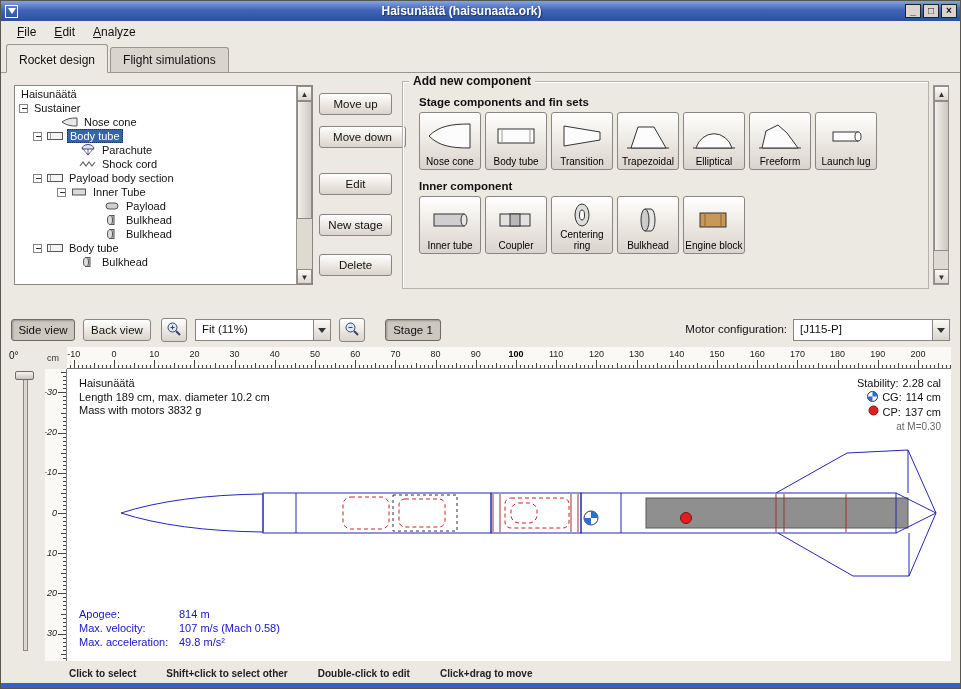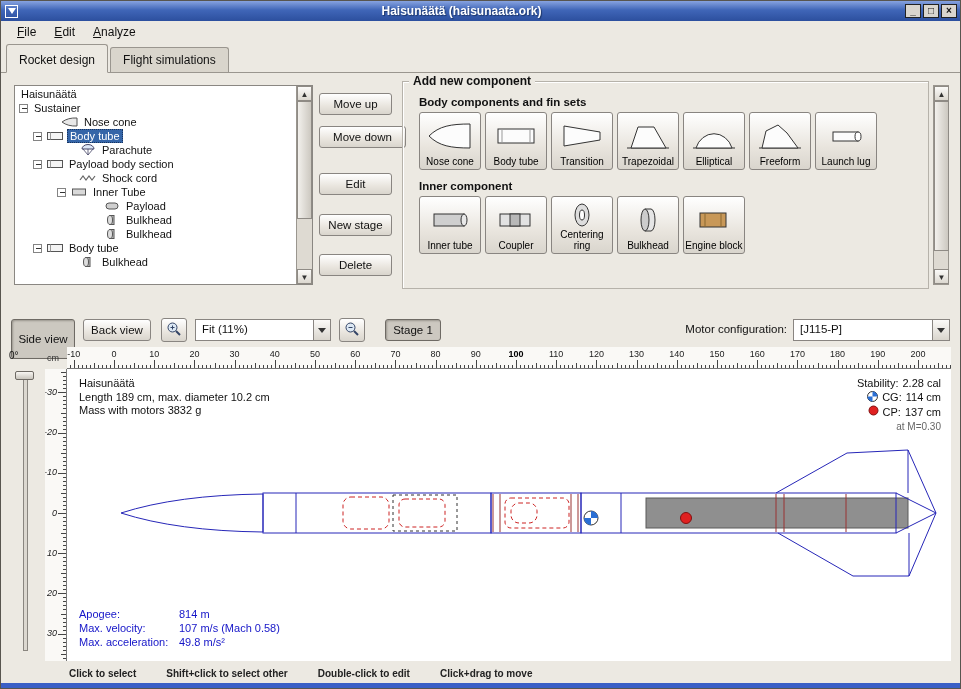--- a/index.html
+++ b/index.html
@@ -257,7 +257,7 @@
   <div class="groupbox">
     <span class="groupbox-title">Add new component</span>
     <div id="comp-groups">
-        <div class="comp-group-label">Body components and fin sets</div>
+        <div class="comp-group-label">Stage components and fin sets</div>
         <div class="comp-row">
           <button class="comp-btn">
             <div class="comp-icon">

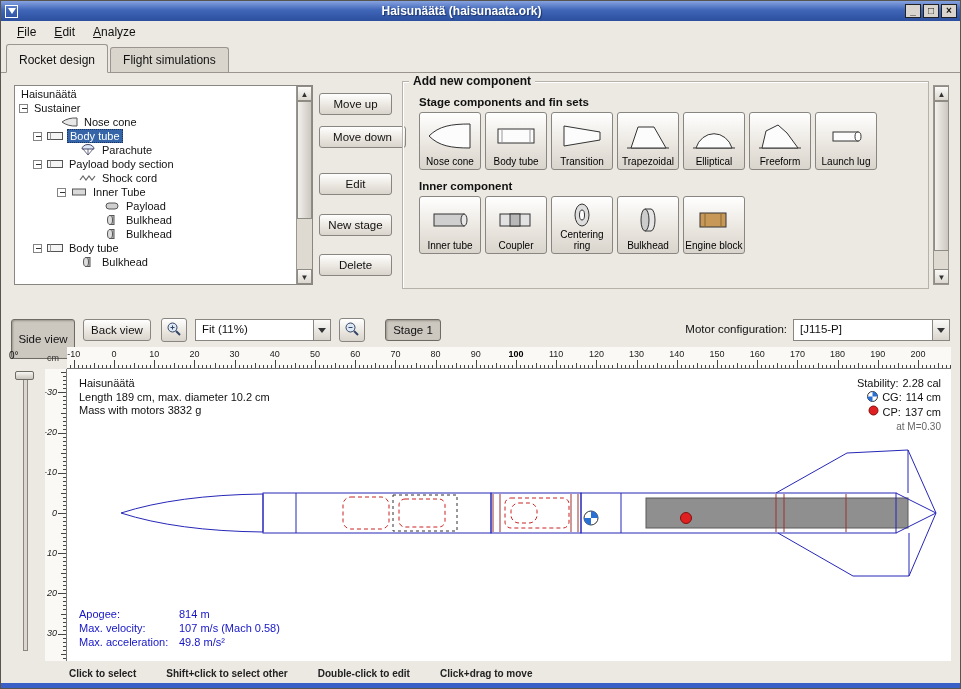--- a/index.html
+++ b/index.html
@@ -162,6 +162,14 @@
           </span>
           <span class="tree-label">Parachute</span>
         </div>
+        <div class="tree-row" style="padding-left: 64px;">
+          <span class="tree-icon">
+            <svg width="18" height="12" viewBox="0 0 18 12">
+              <path d="M1,8 L4,4 L7,8 L10,4 L13,8 L16,4" fill="none" stroke="#666" stroke-width="1.2"></path>
+            </svg>
+          </span>
+          <span class="tree-label">Shock cord</span>
+        </div>
         <div class="tree-row" style="padding-left: 18px;">
           <span class="expander">
             <span class="exline"></span>
@@ -173,14 +181,6 @@
             </svg>
           </span>
           <span class="tree-label">Payload body section</span>
-        </div>
-        <div class="tree-row" style="padding-left: 64px;">
-          <span class="tree-icon">
-            <svg width="18" height="12" viewBox="0 0 18 12">
-              <path d="M1,8 L4,4 L7,8 L10,4 L13,8 L16,4" fill="none" stroke="#666" stroke-width="1.2"></path>
-            </svg>
-          </span>
-          <span class="tree-label">Shock cord</span>
         </div>
         <div class="tree-row" style="padding-left: 42px;">
           <span class="expander">

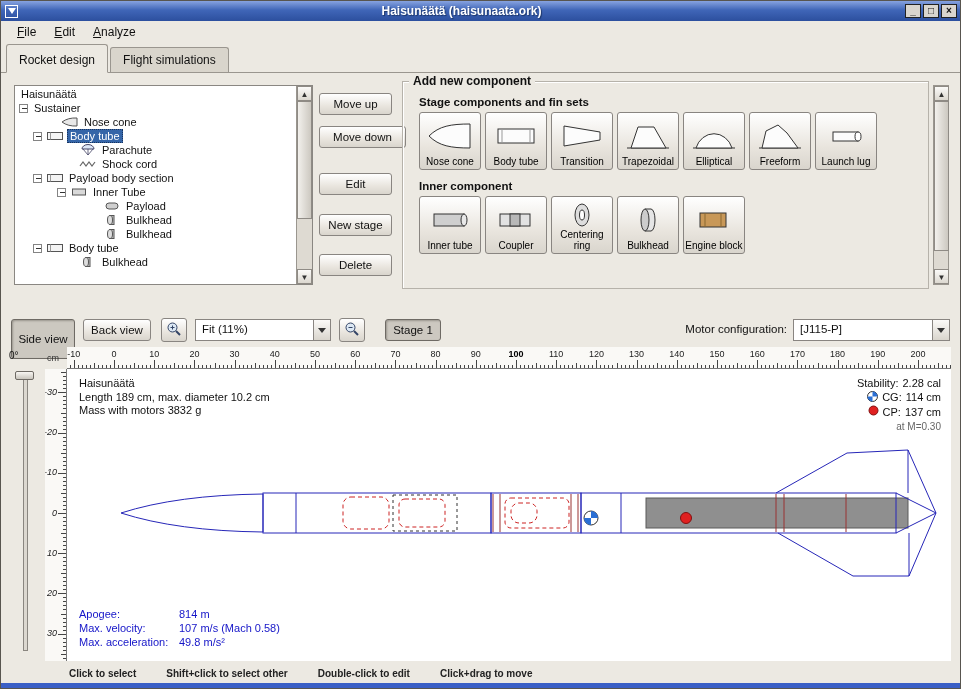--- a/index.html
+++ b/index.html
@@ -379,7 +379,7 @@
     <div class="sb-btn down">▼</div>
   </div>
 
-  <button class="btn pressed" style="left:10px;top:318px;width:64px;height:40px;">Side view</button>
+  <button class="btn pressed" style="left:10px;top:318px;width:64px;height:22px;">Side view</button>
   <button class="btn" style="left:82px;top:318px;width:68px;height:22px;">Back view</button>
   <button class="btn iconbtn" style="left:160px;top:317px;width:26px;height:24px;">
     <span><svg width="16" height="16" viewBox="0 0 16 16">

